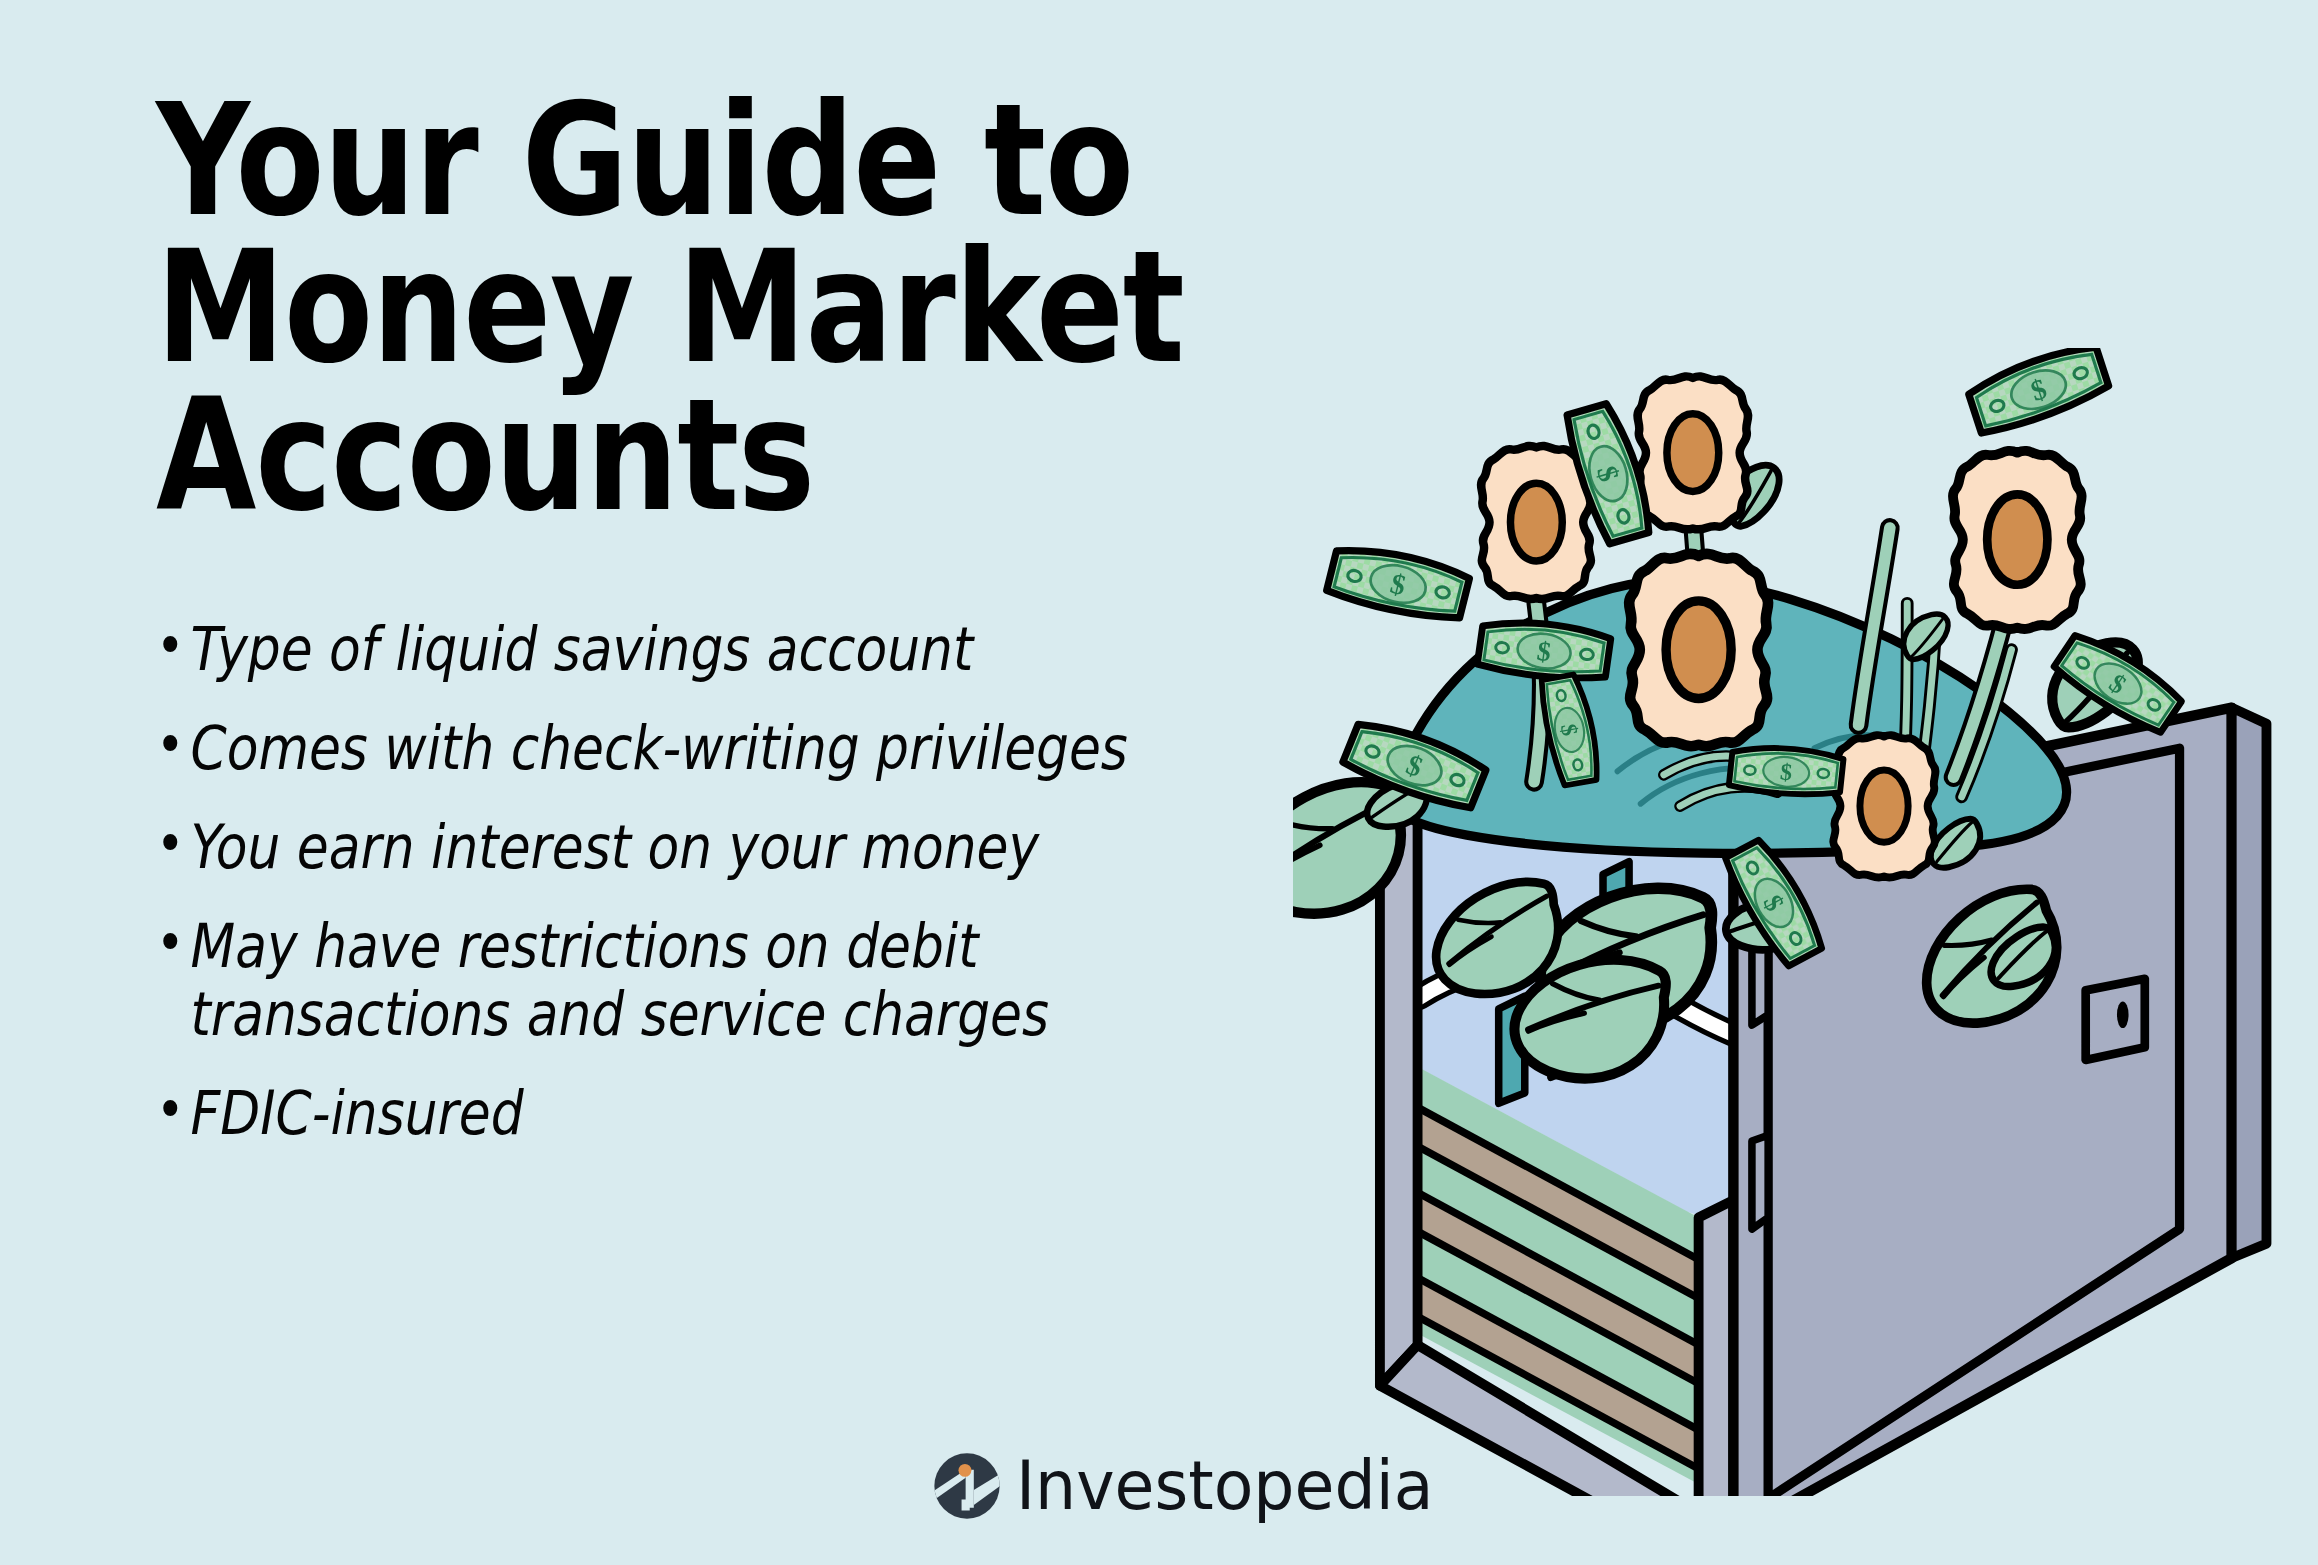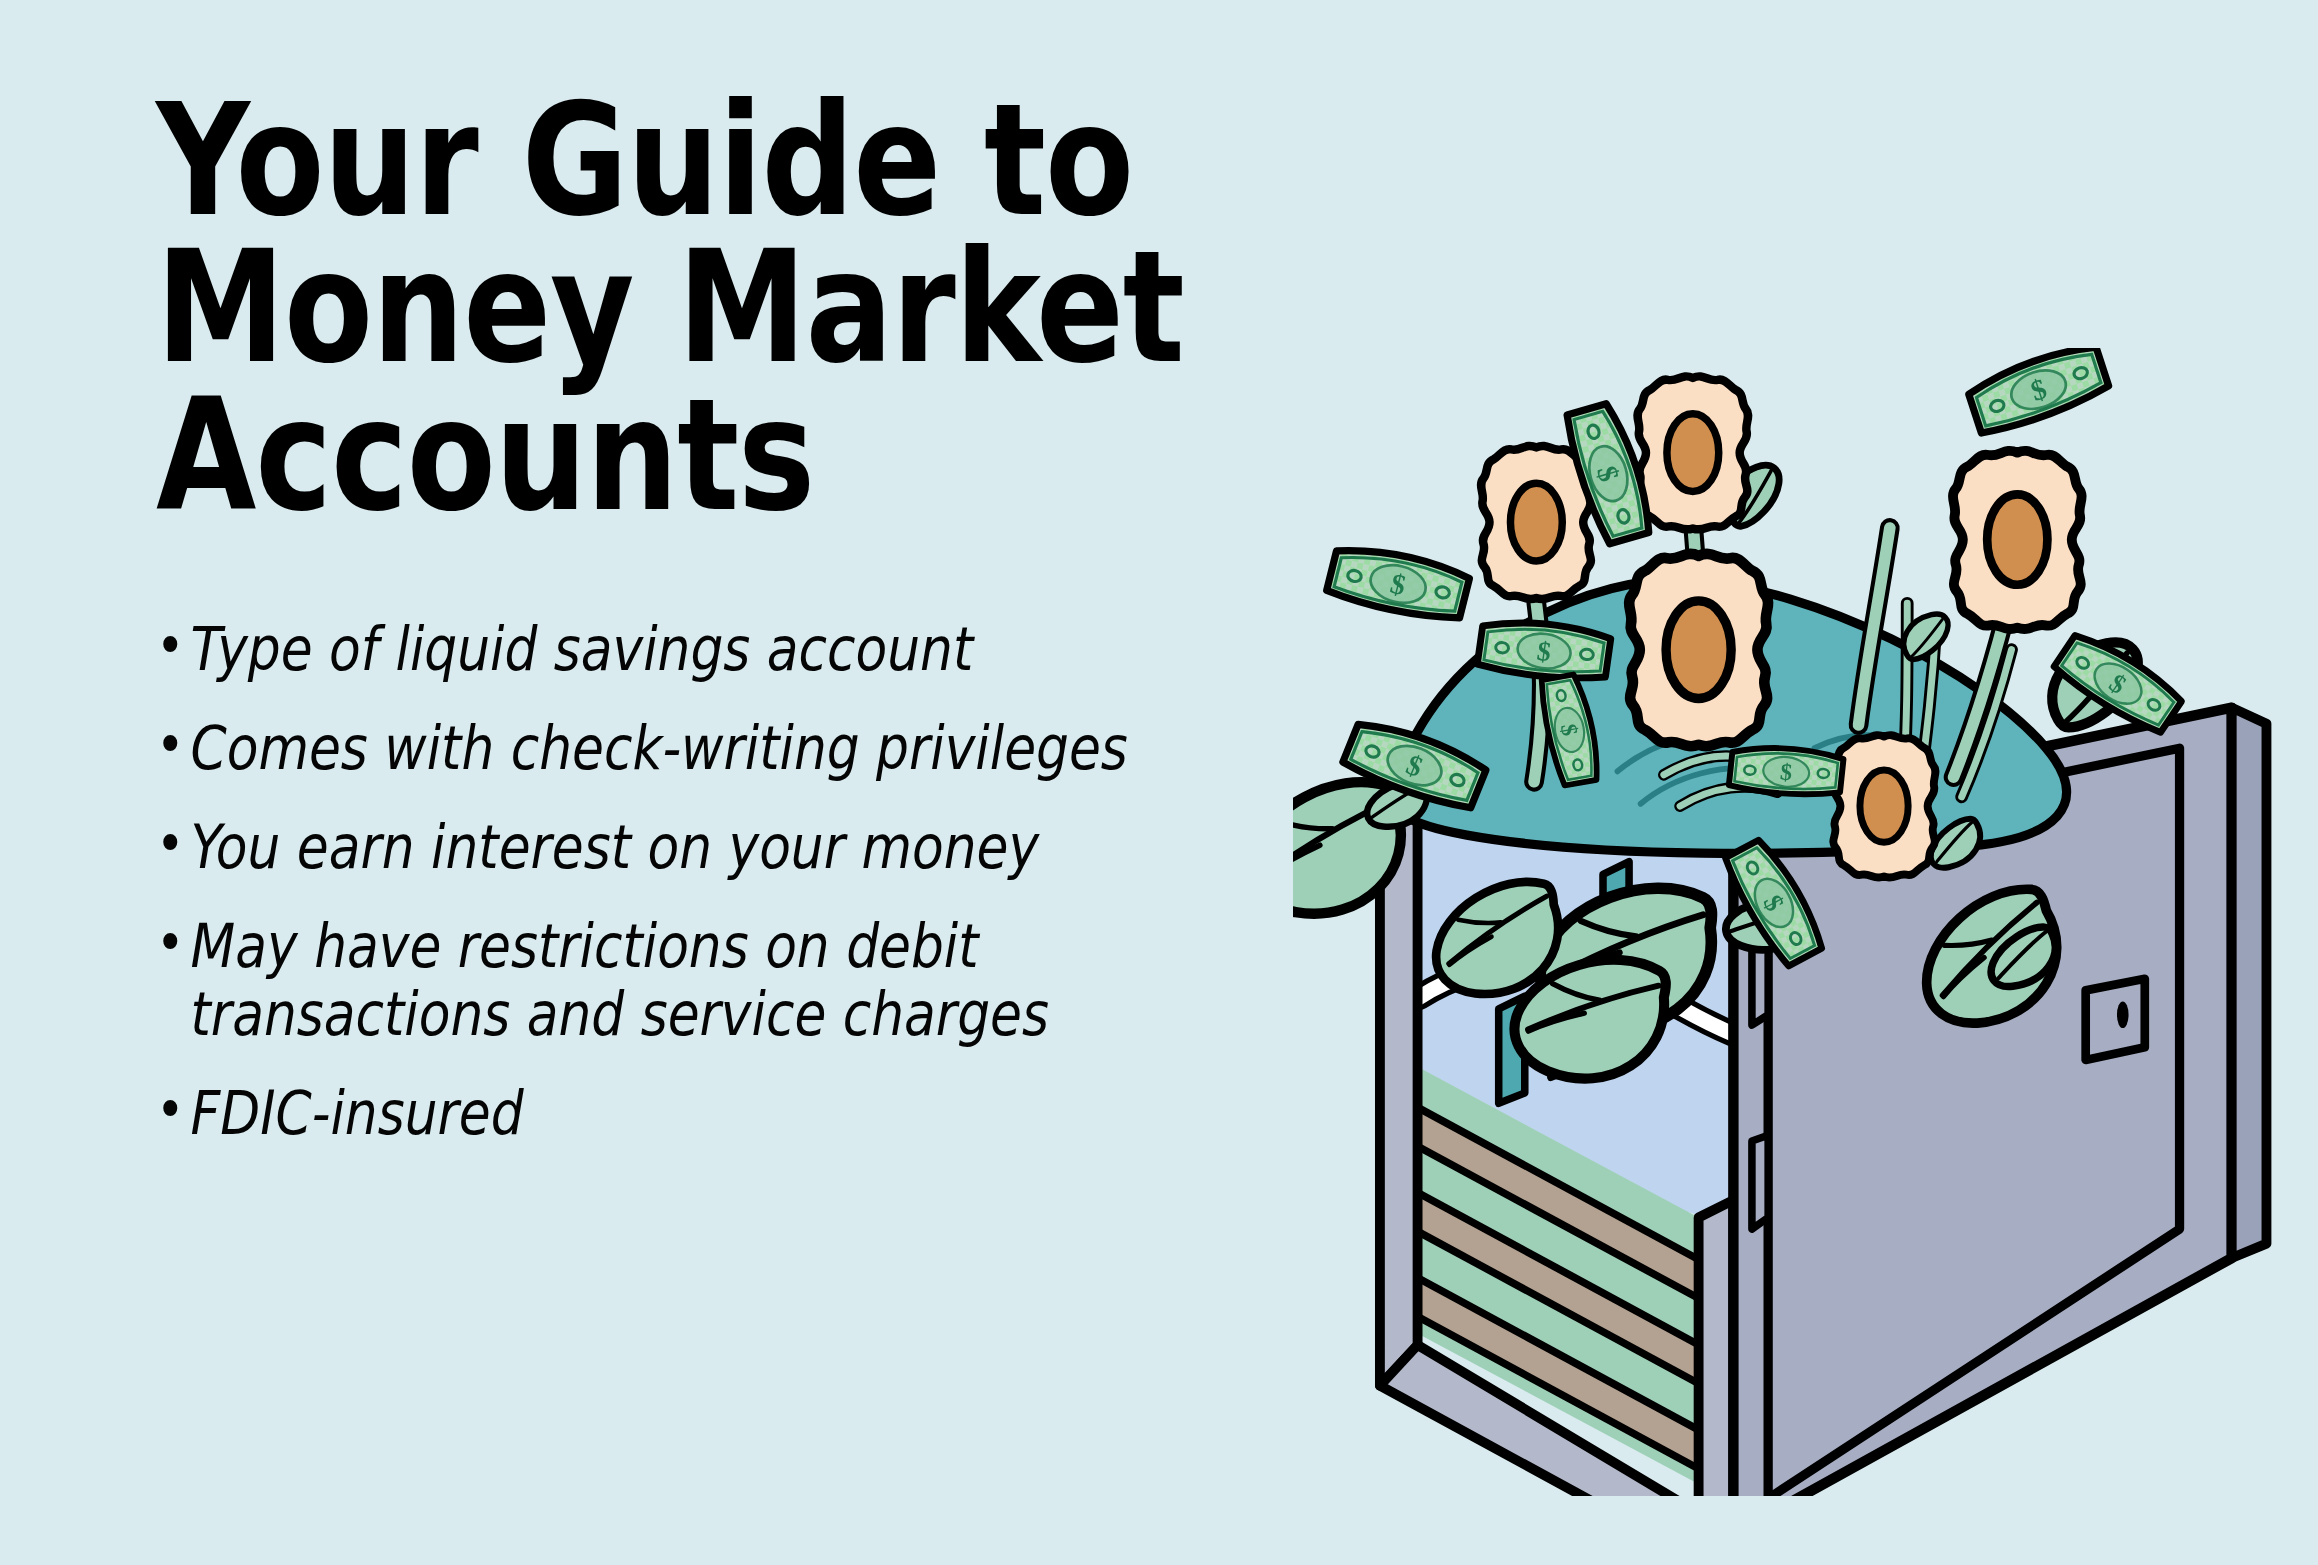--- a/index.html
+++ b/index.html
@@ -123,6 +123,24 @@
     </ul>
   </div>
 
+  <div id="logo">
+    <svg id="logo-mark" viewBox="0 0 100 100">
+      <defs>
+        <clipPath id="logoClip">
+            <circle cx="50" cy="50" r="48"></circle>
+          </clipPath>
+      </defs>
+      <circle cx="50" cy="50" r="48" fill="#2e3945"></circle>
+      <g clip-path="url(#logoClip)">
+        <polygon points="-6,62 48,26 48,38 -6,76" fill="#d9ebef"></polygon>
+        <polygon points="48,26 60,26 60,82 48,82" fill="#d9ebef"></polygon>
+        <polygon points="60,56 112,24 112,40 60,78" fill="#d9ebef"></polygon>
+        <polygon points="42,70 54,70 54,86 42,86" fill="#d9ebef"></polygon>
+      </g>
+      <circle cx="47" cy="27" r="9.5" fill="#e1914b"></circle>
+    </svg>
+    <span id="logo-word">Investopedia</span>
+  </div>
 
   <div id="illustration">
     <svg viewBox="0 0 1800 1980" xmlns="http://www.w3.org/2000/svg">

